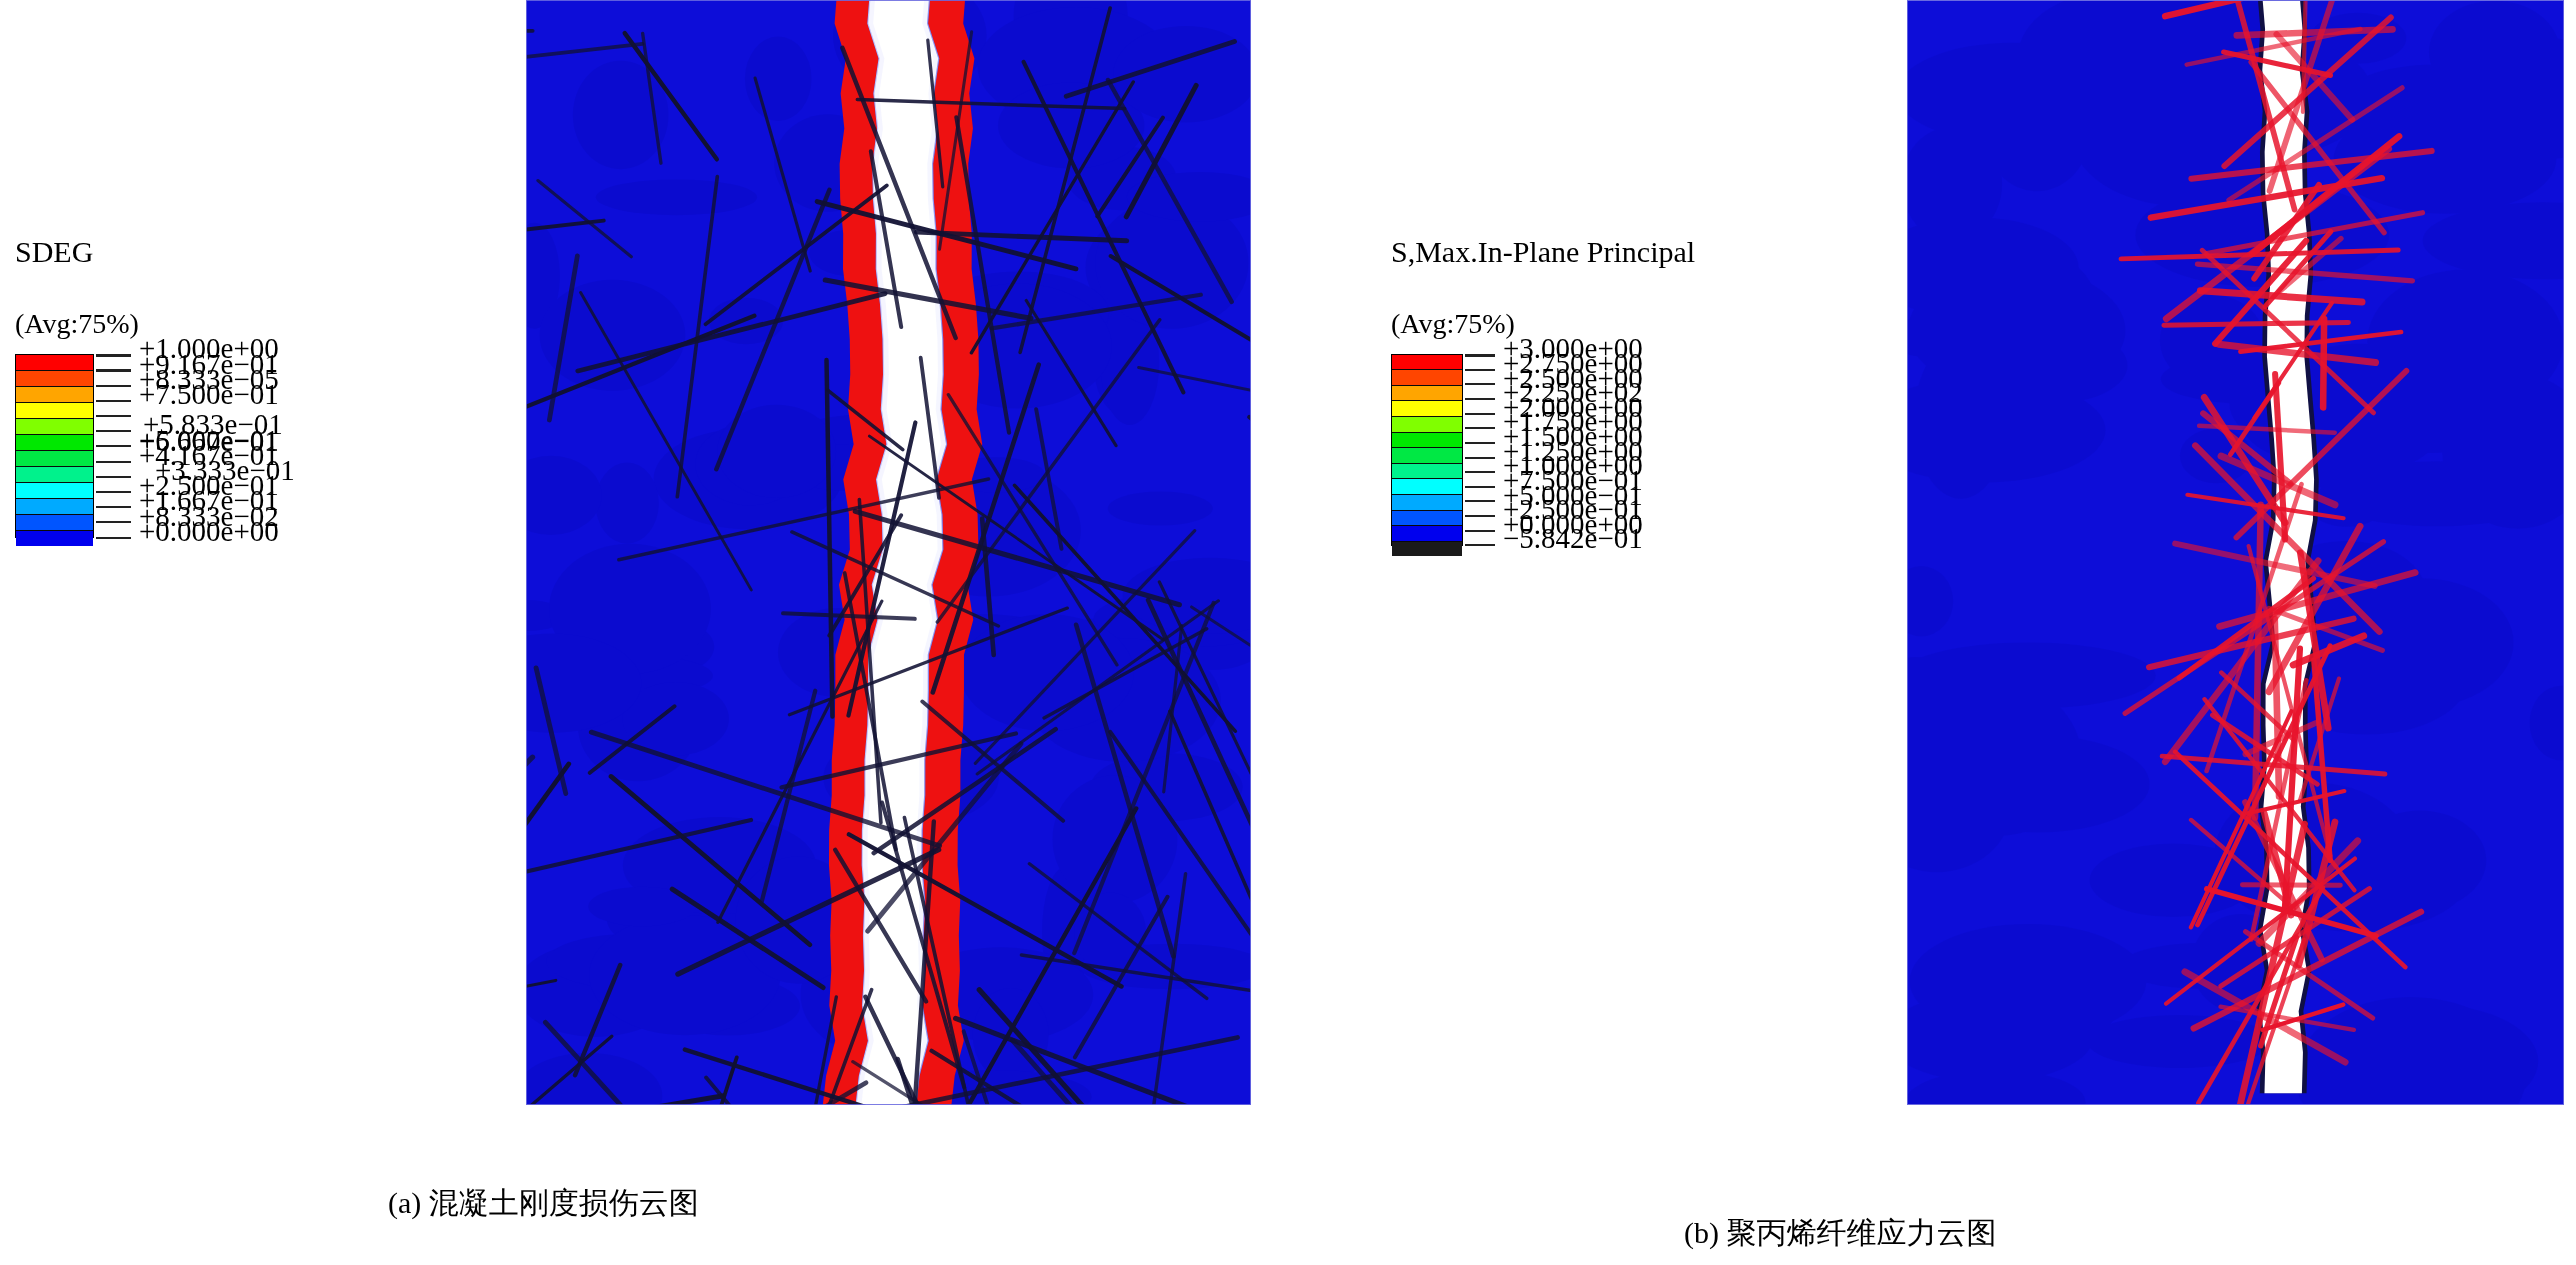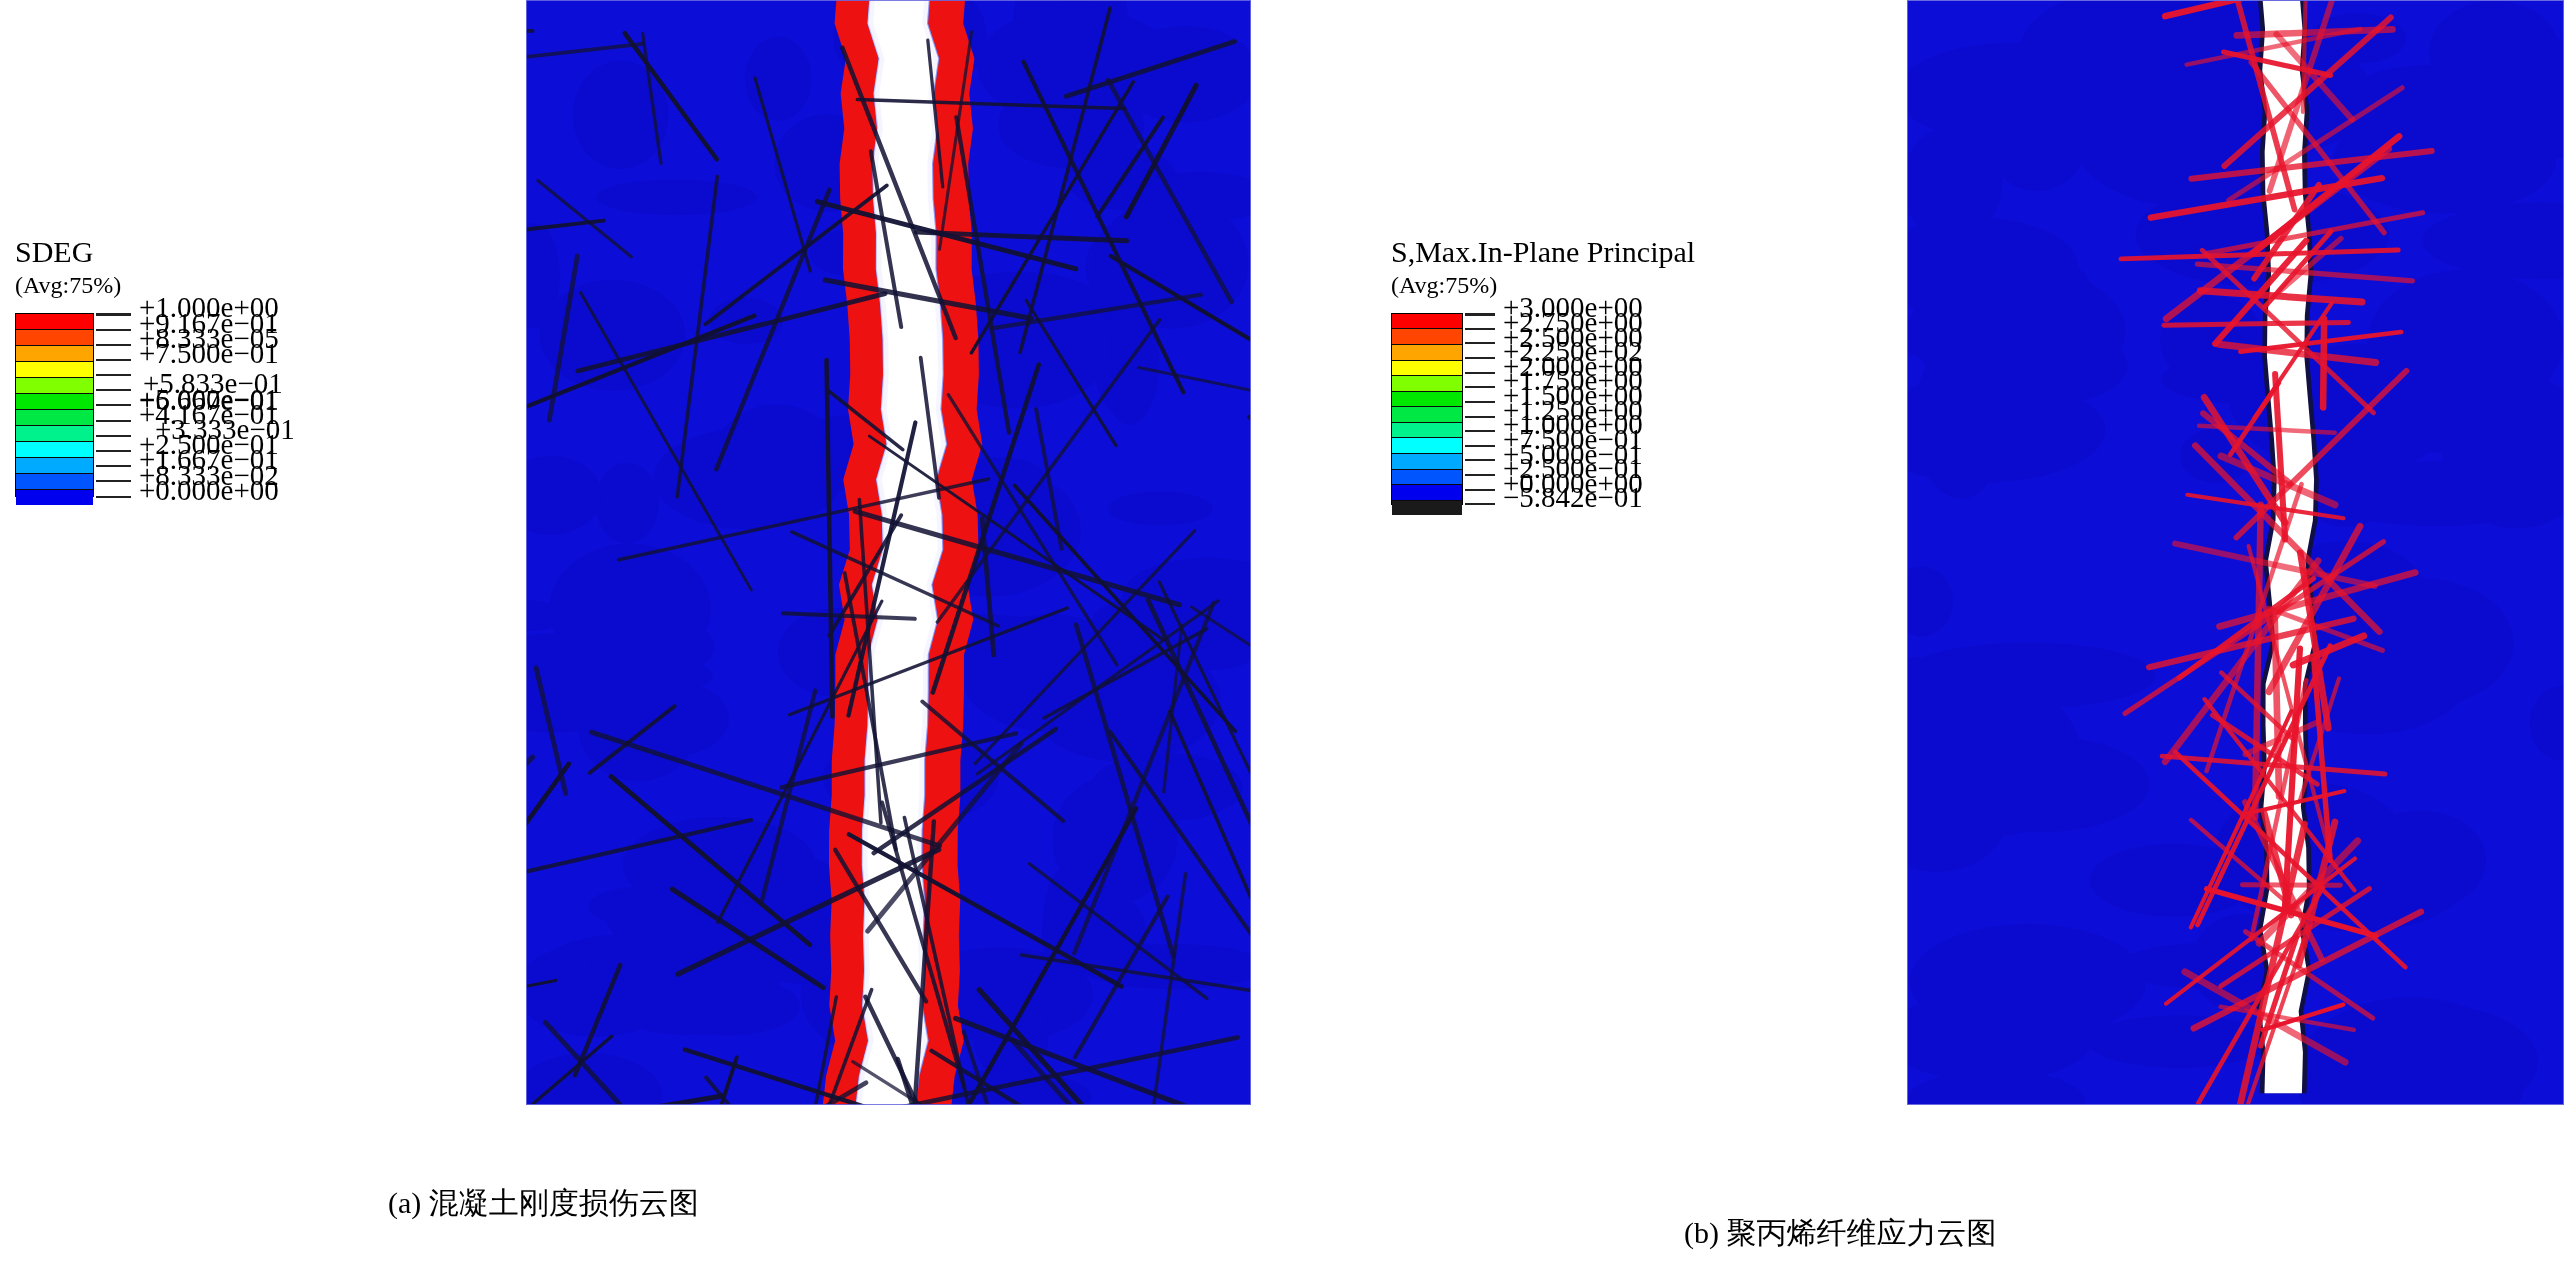--- a/index.html
+++ b/index.html
@@ -26,9 +26,10 @@
     letter-spacing: 0px;
   }
   .legend-sub {
-    font-size: 24px;
+    font-size: 28px;
     line-height: 1.22;
     white-space: nowrap;
+    margin-top: 36px;
   }
   .legend-body {
     position: relative;

